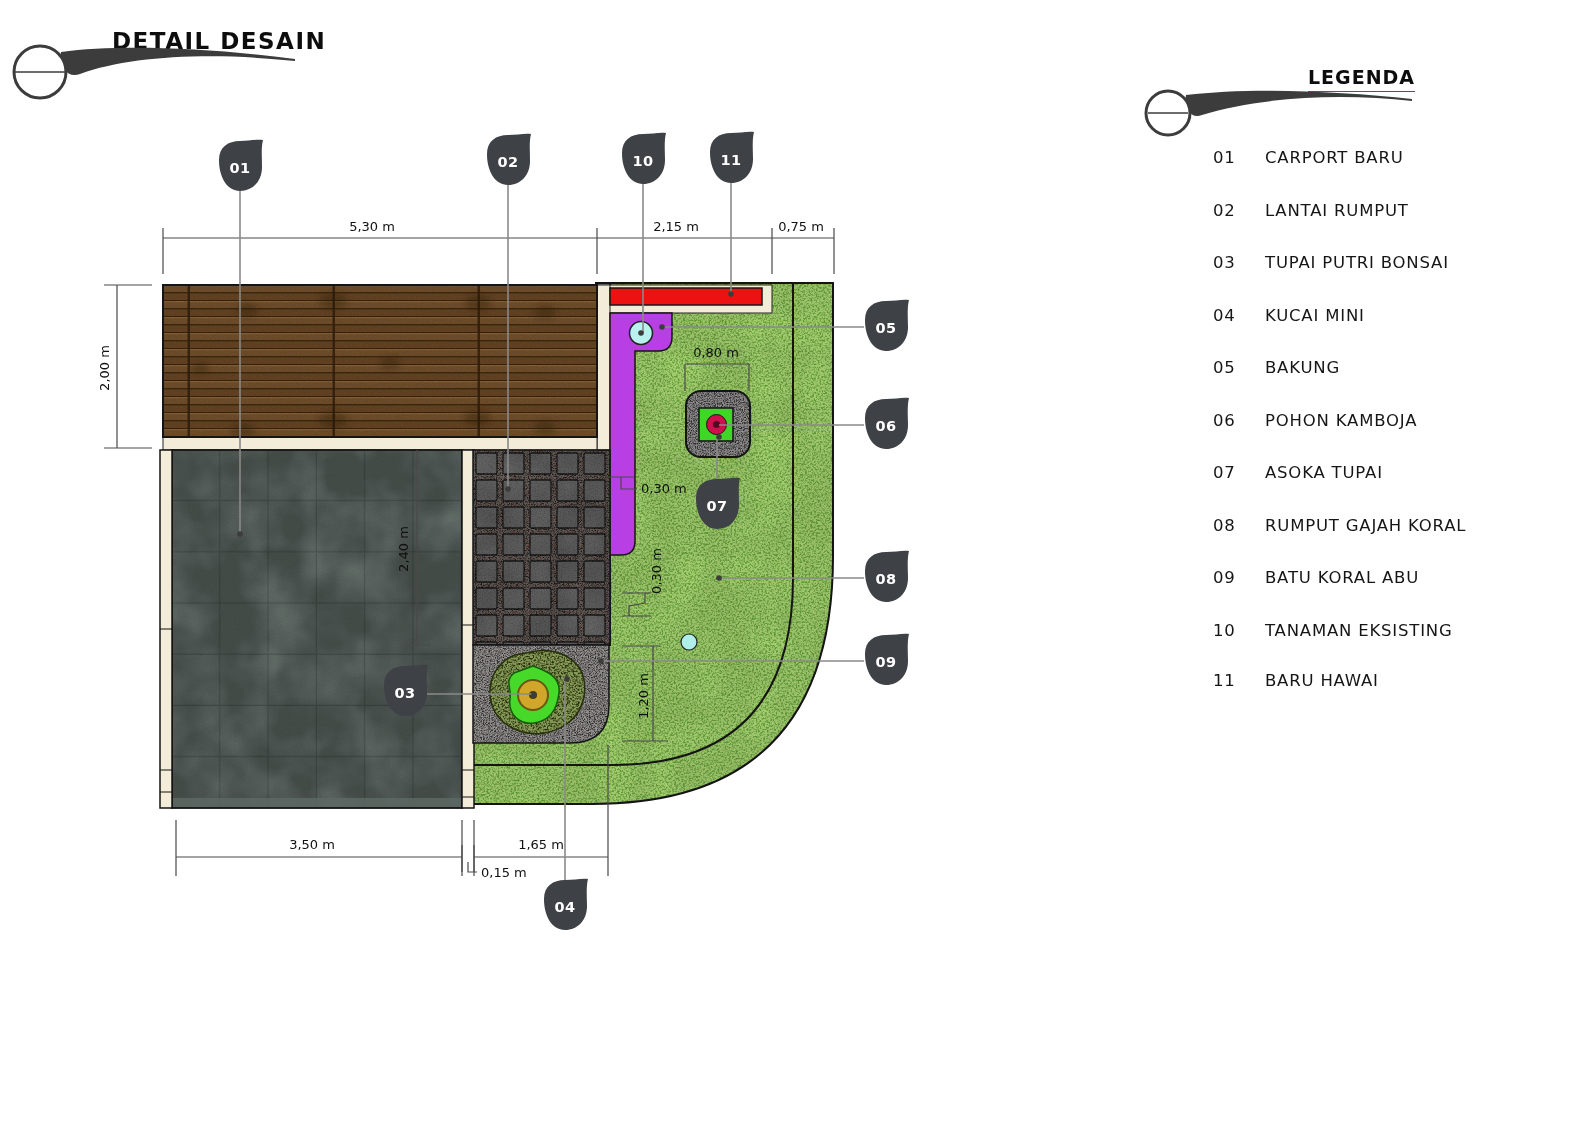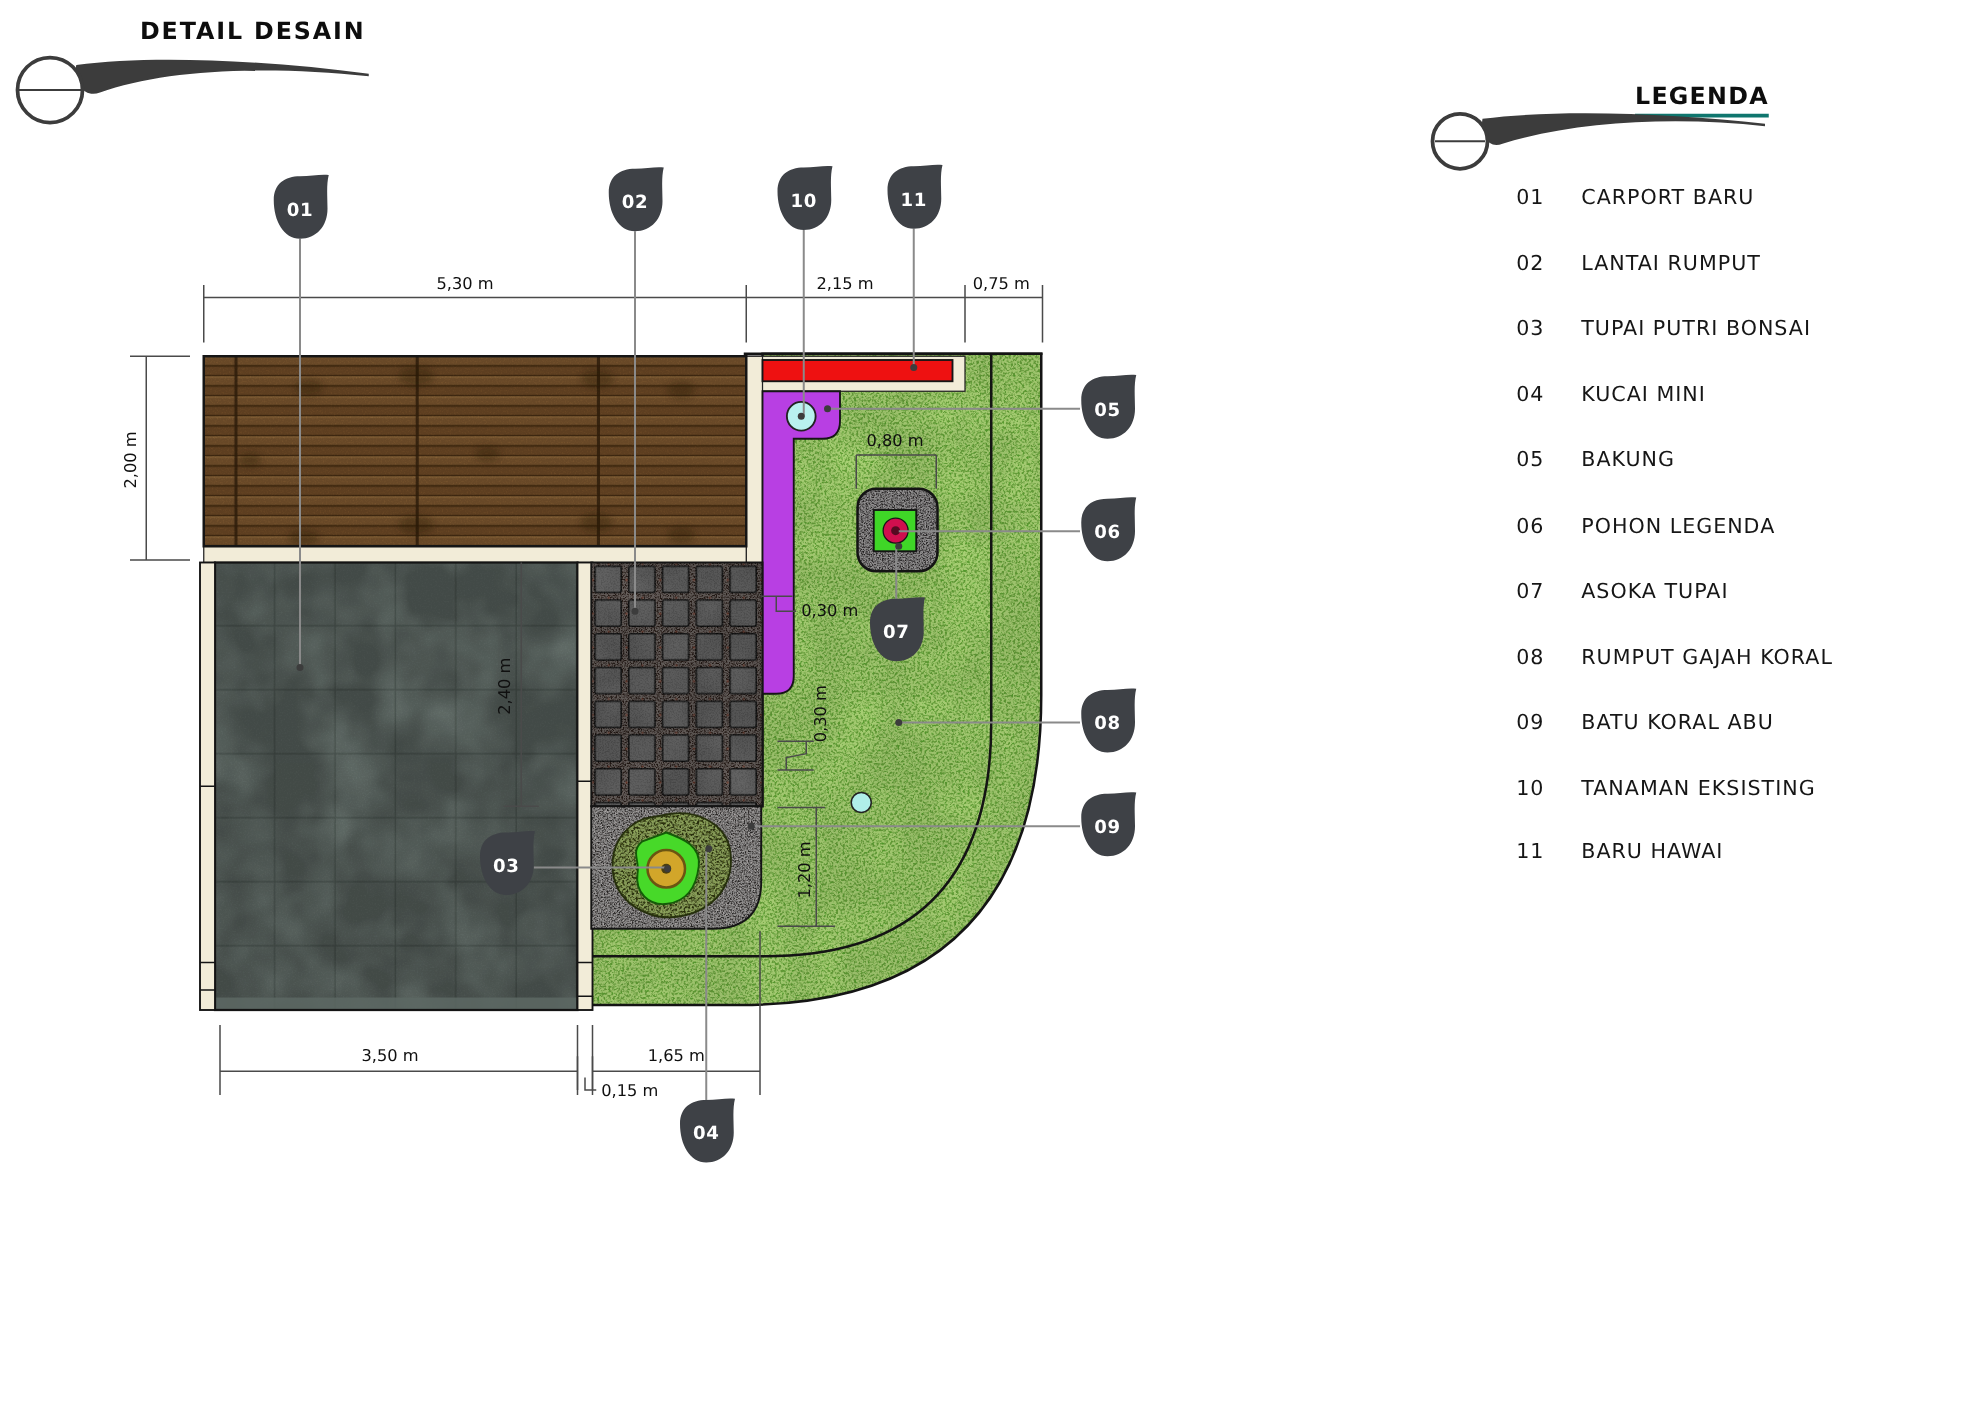--- a/index.html
+++ b/index.html
@@ -5,7 +5,7 @@
   html,body{margin:0;padding:0;background:#ffffff;}
   #canvas{position:relative;width:1587px;height:1122px;background:#ffffff;overflow:hidden;
           font-family:"DejaVu Sans","Liberation Sans",sans-serif;}
-  .page-title{position:absolute;left:112px;top:14px;font-size:19px;font-weight:bold;
+  .page-title{position:absolute;left:112px;top:28px;font-size:23px;font-weight:bold;
               letter-spacing:1.5px;color:#0d0d0d;white-space:nowrap;text-align:right;}
   .legend-title{position:absolute;left:1308px;top:66px;font-size:19px;font-weight:bold;
                 letter-spacing:1px;color:#0d0d0d;border-bottom:3px solid #0f766e;

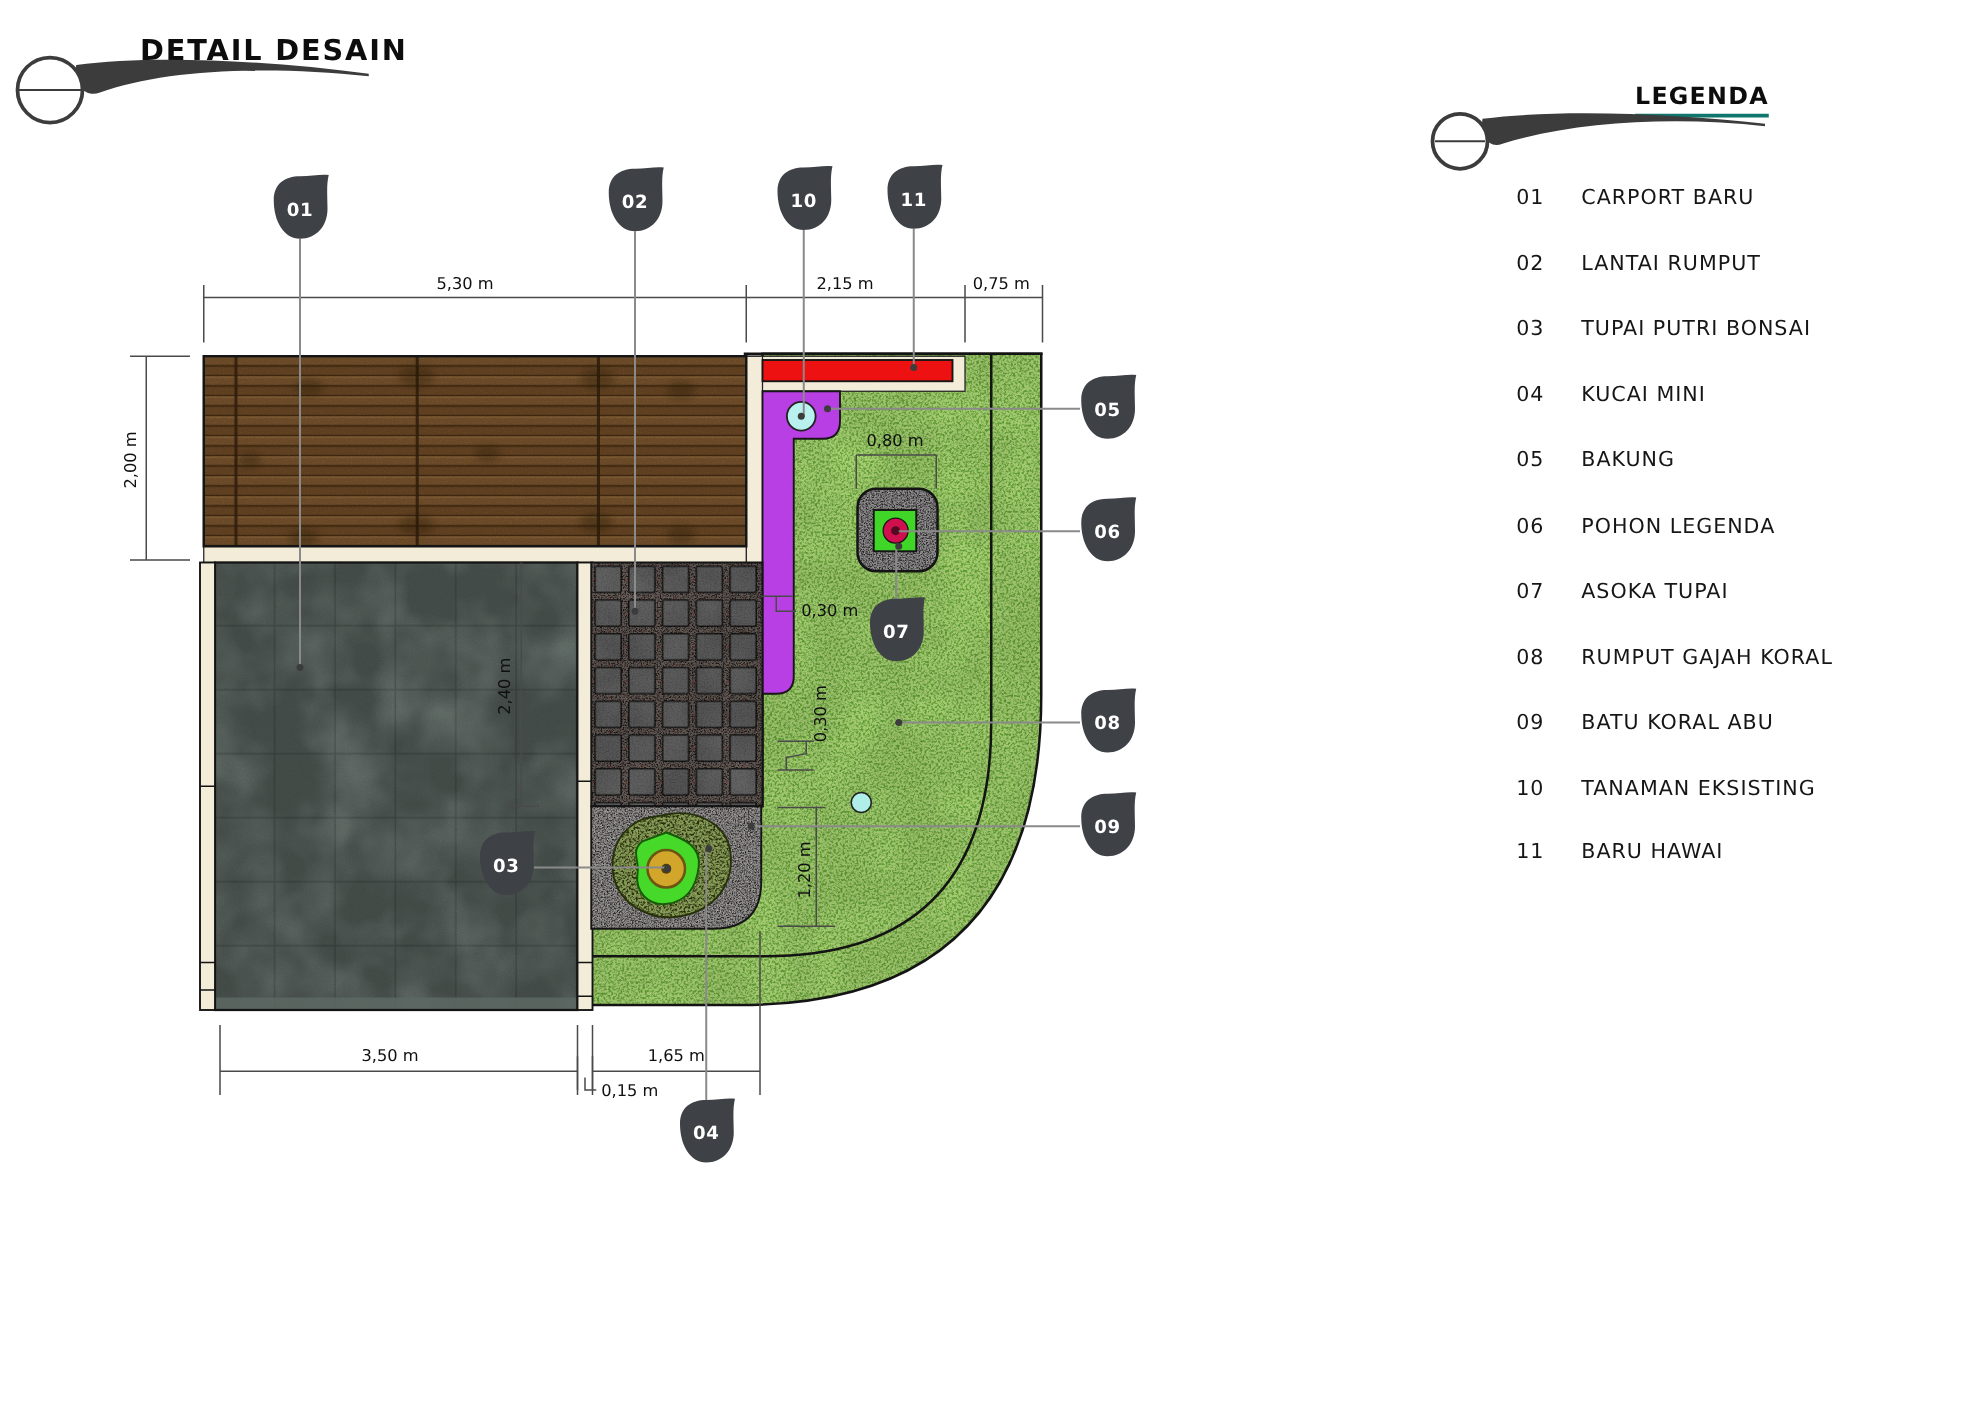--- a/index.html
+++ b/index.html
@@ -8,7 +8,7 @@
   .page-title{position:absolute;left:112px;top:28px;font-size:23px;font-weight:bold;
               letter-spacing:1.5px;color:#0d0d0d;white-space:nowrap;text-align:right;}
   .legend-title{position:absolute;left:1308px;top:66px;font-size:19px;font-weight:bold;
-                letter-spacing:1px;color:#0d0d0d;border-bottom:3px solid #0f766e;
+                letter-spacing:1px;color:#0d0d0d;border-bottom:1px solid #0f766e;
                 padding-bottom:3px;white-space:nowrap;}
   .legend-list{position:absolute;left:1213px;top:148px;width:370px;}
   .legend-row{display:flex;margin-bottom:33.5px;font-size:16.5px;color:#161616;

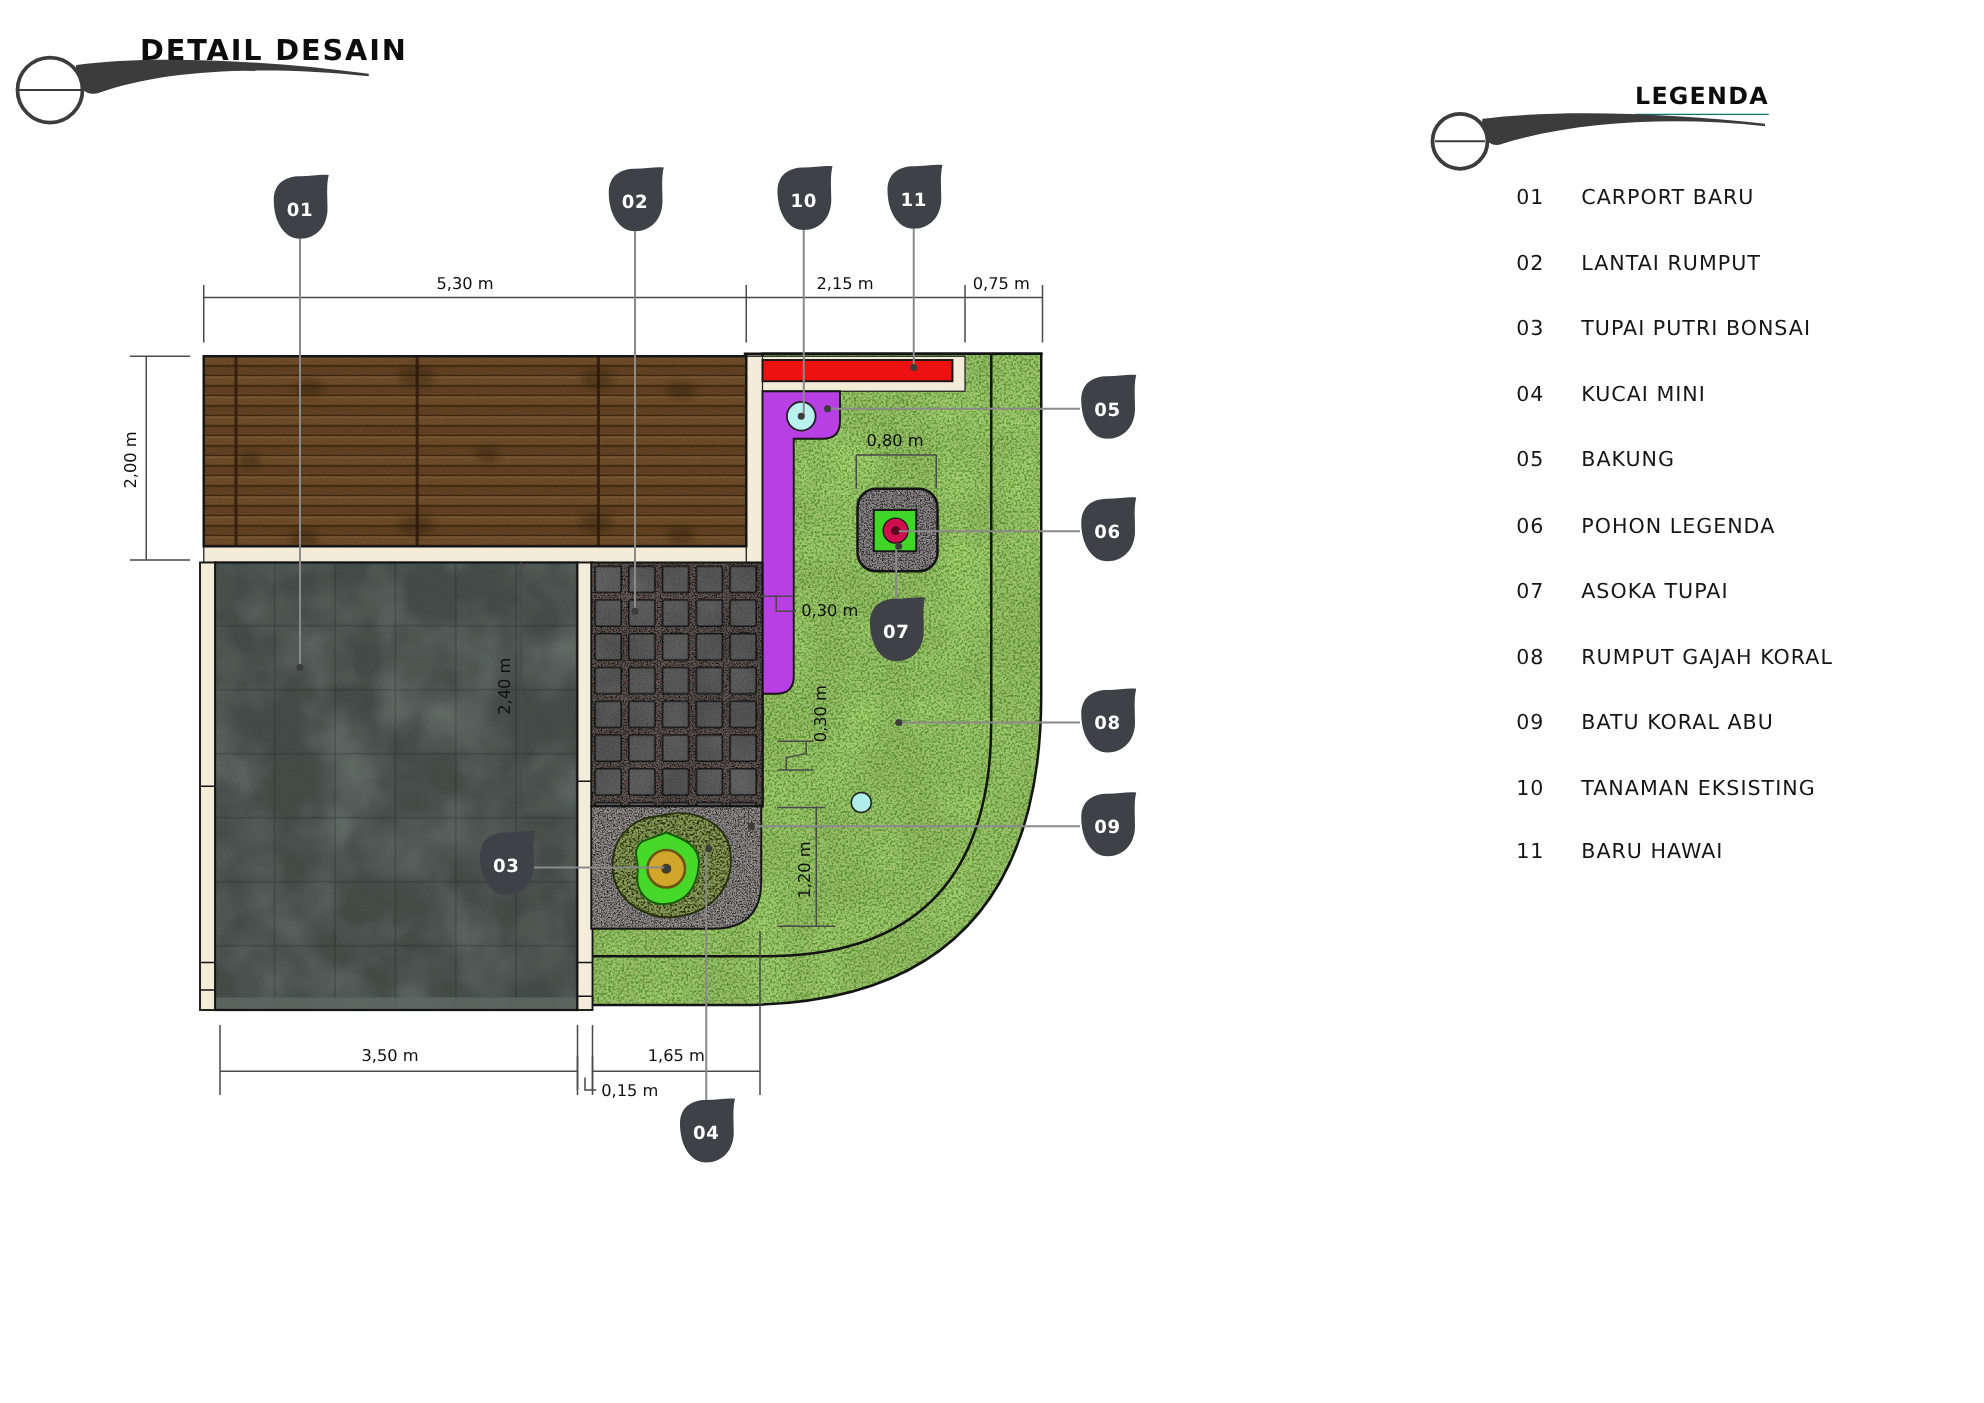--- a/index.html
+++ b/index.html
@@ -61,7 +61,7 @@
       </div>
     <div class="legend-row">
       <span class="legend-num">06</span>
-      <span>POHON LEGENDA</span>
+      <span>POHON KAMBOJA</span>
       </div>
     <div class="legend-row">
       <span class="legend-num">07</span>

